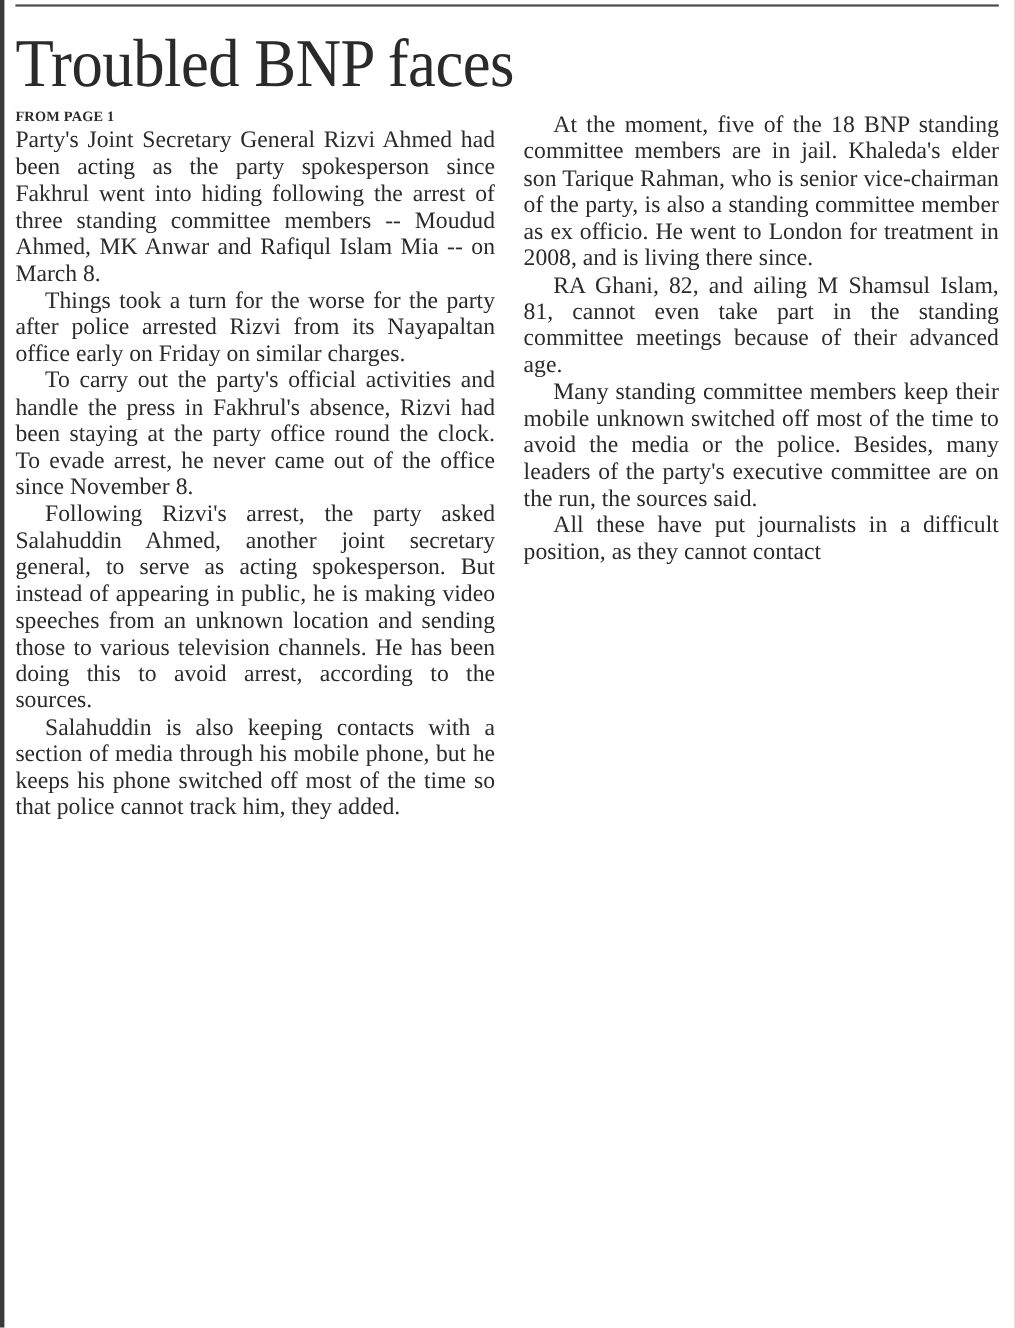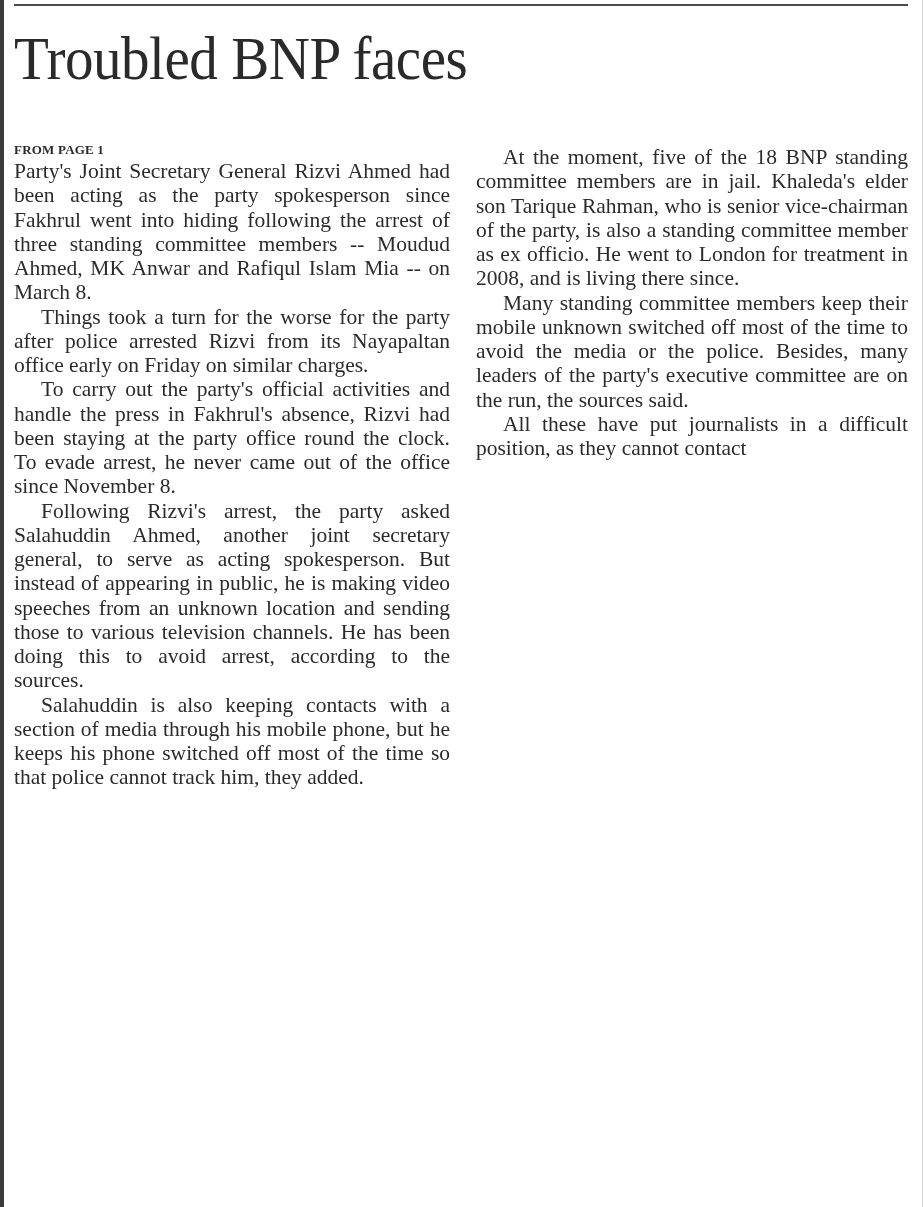--- a/index.html
+++ b/index.html
@@ -32,7 +32,7 @@
     position: absolute; top: 98px; width: 436px;
     font-family: "Liberation Serif", "DejaVu Serif", serif;
     font-size: 21.5px; line-height: 24.25px;
-    text-align: justify; hyphens: manual; margin-top: 44px;
+    text-align: justify; hyphens: manual;
   }
   .col-left { left: 14px; }
   .col-right { left: 476px; top: 101px; width: 432px; }

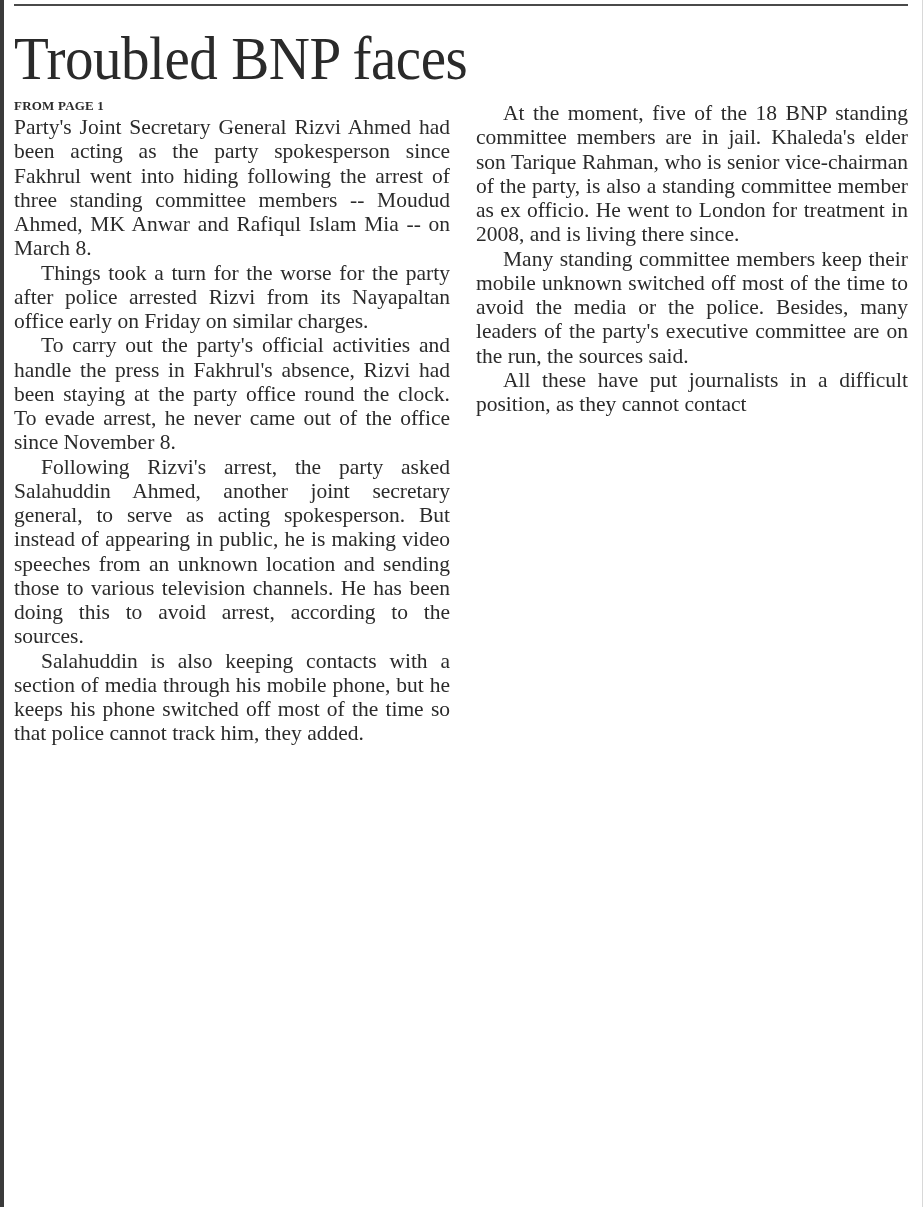--- a/index.html
+++ b/index.html
@@ -64,6 +64,7 @@
 
 <div class="col col-right">
   <p>At the moment, five of the 18 BNP standing committee members are in jail. Khaleda's elder son Tarique Rahman, who is senior vice-chairman of the party, is also a standing committee member as ex officio. He went to London for treatment in 2008, and is living there since.</p>
+  <p>RA Ghani, 82, and ailing M Shamsul Islam, 81, cannot even take part in the standing committee meetings because of their advanced age.</p>
   <p>Many standing committee members keep their mobile unknown switched off most of the time to avoid the media or the police. Besides, many leaders of the party's executive committee are on the run, the sources said.</p>
   <p>All these have put journalists in a difficult position, as they cannot contact</p>
 </div>

